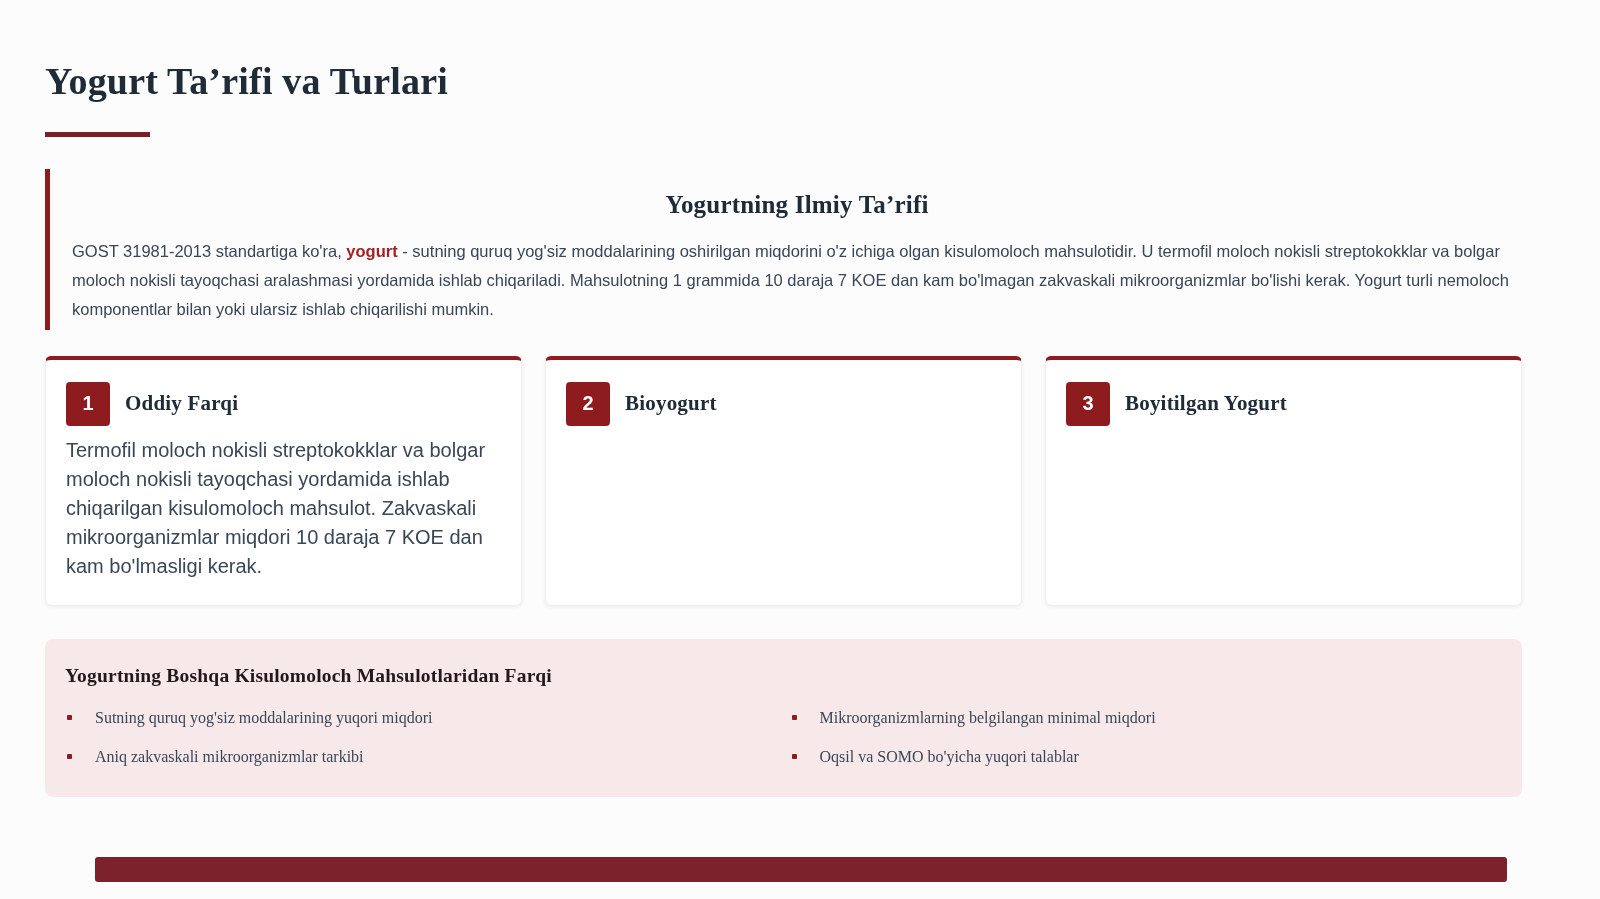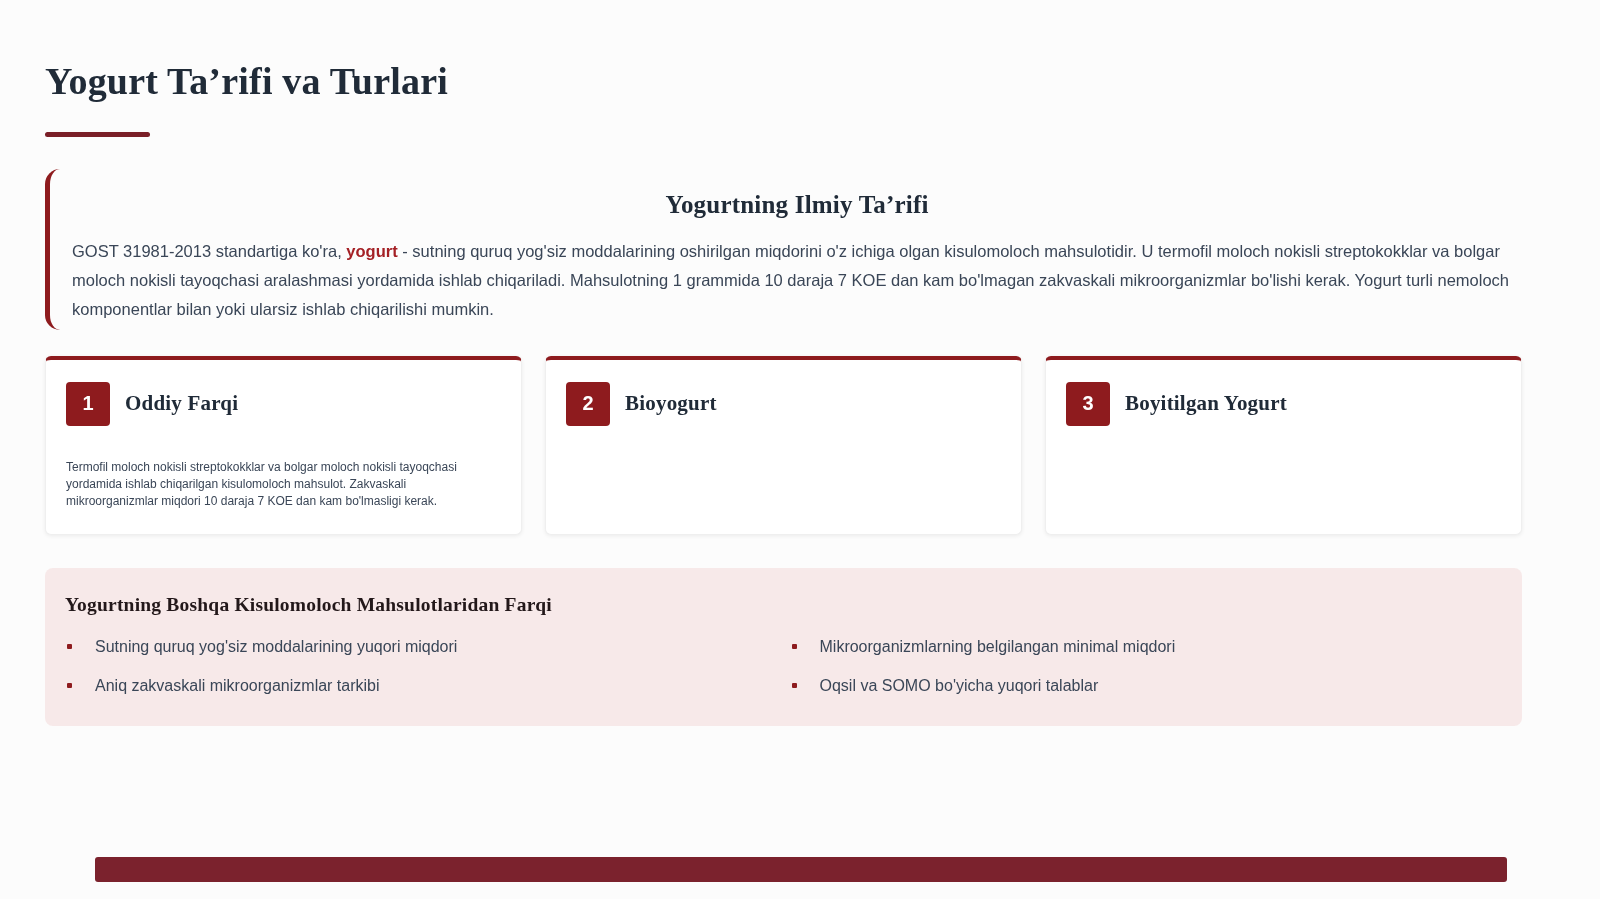--- a/index.html
+++ b/index.html
@@ -13,7 +13,7 @@
     --page-bg:#FCFCFC;
     --card-bg:#FFFFFF;
   }
-  *{box-sizing:border-box;margin:0;padding:0;border-radius:15px;}
+  *{box-sizing:border-box;margin:0;padding:0;}
   html,body{width:1600px;height:899px;}
   body{
     position:relative;

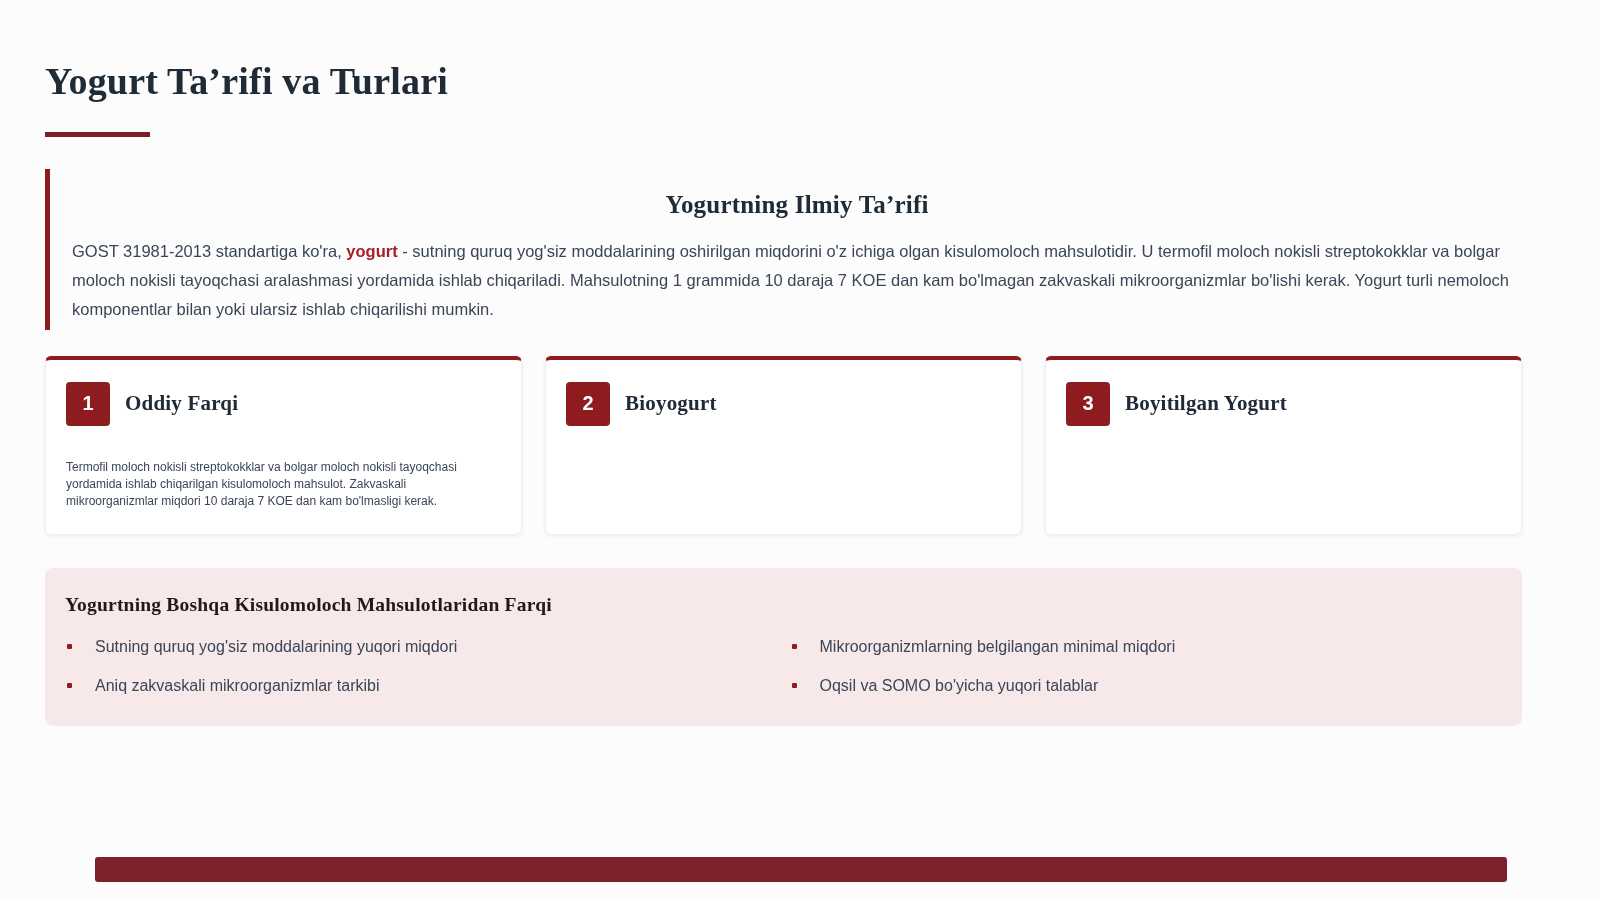--- a/index.html
+++ b/index.html
@@ -102,9 +102,9 @@
     letter-spacing:0.2px;
   }
   .card-body{
-    margin-top:33px;
-    font-size:12px;
-    line-height:17px;
+    margin-top:10px;
+    font-size:20px;
+    line-height:29px;
   }
   
   .diff{

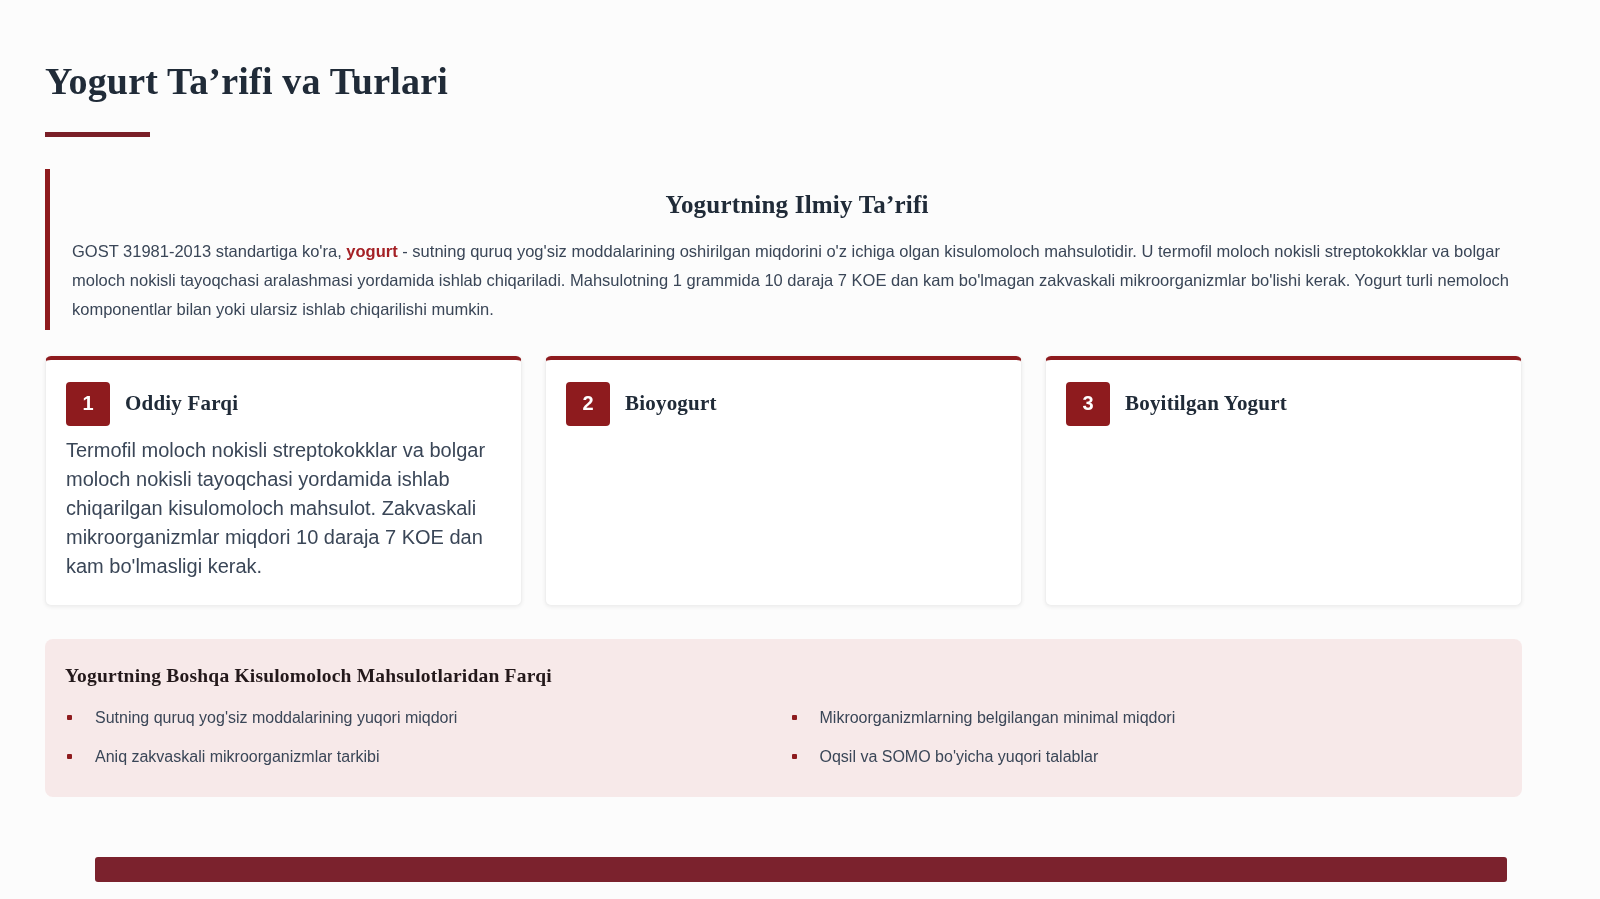--- a/index.html
+++ b/index.html
@@ -125,6 +125,7 @@
     display:grid;
     grid-template-columns:1fr 1fr;
     column-gap:12px;
+    font-family:Liberation Serif, serif;
   }
   .diff ul{list-style:none;}
   .diff li{

